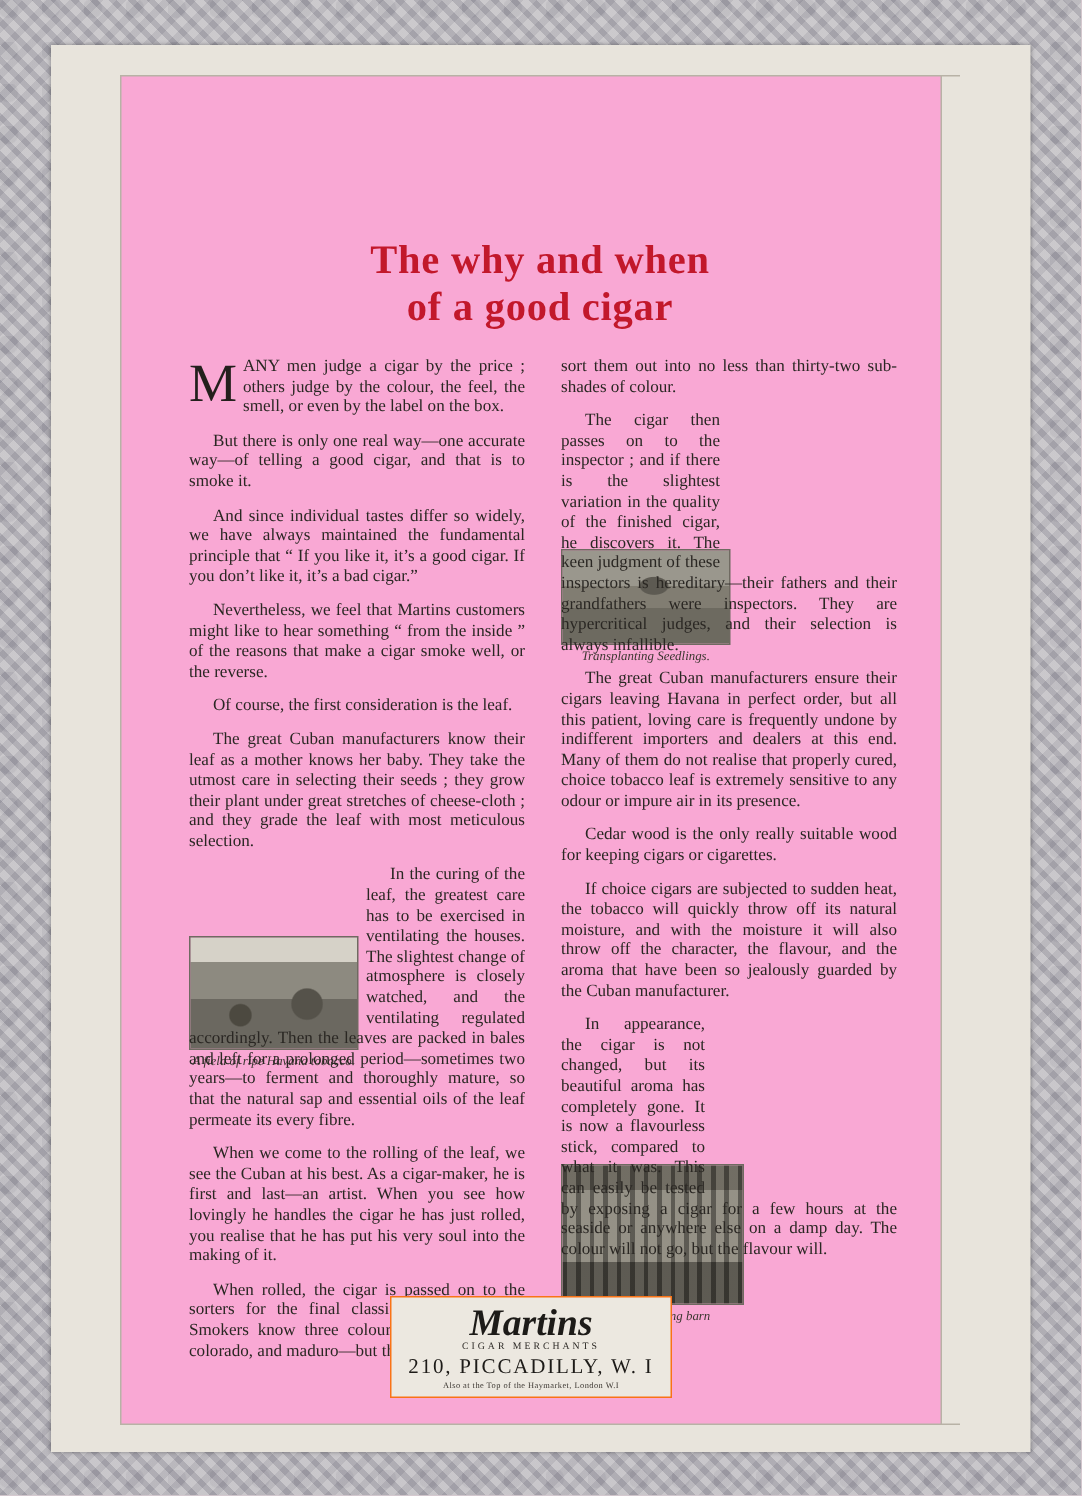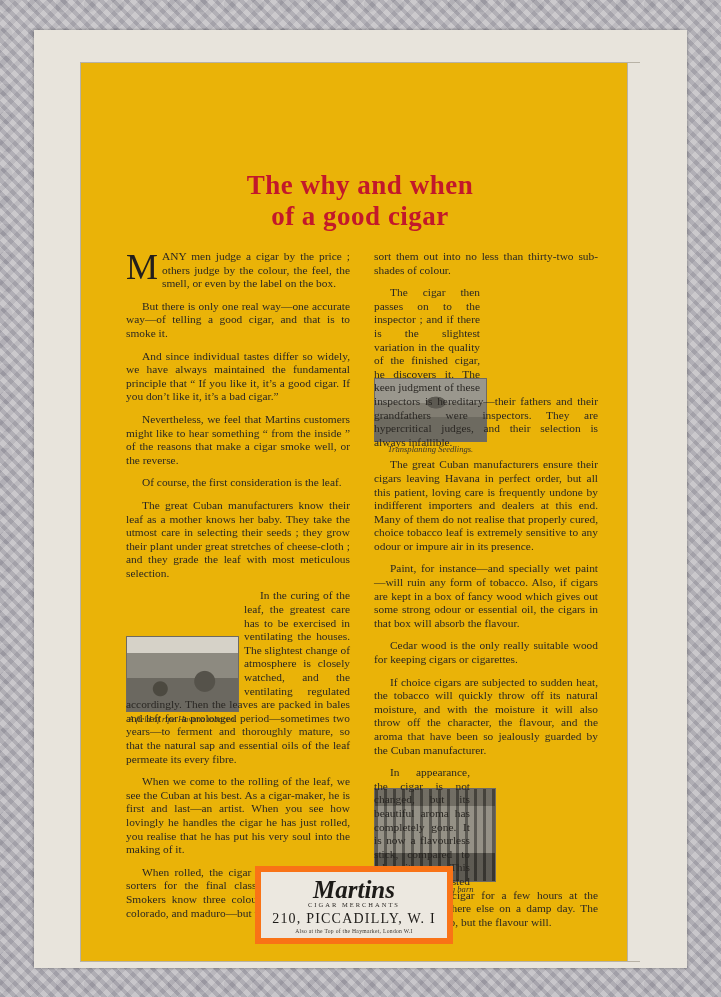--- a/index.html
+++ b/index.html
@@ -40,10 +40,10 @@
   .paper-inner {
     position: absolute;
     left: 46px;
-    top: 32px;
+    top: 20px;
     width: 548px;
     height: 900px;
-    background: #eab308;
+    background: #f9a8d4;
   }
   .rule-top, .rule-bottom, .rule-left, .rule-right {
     position: absolute;

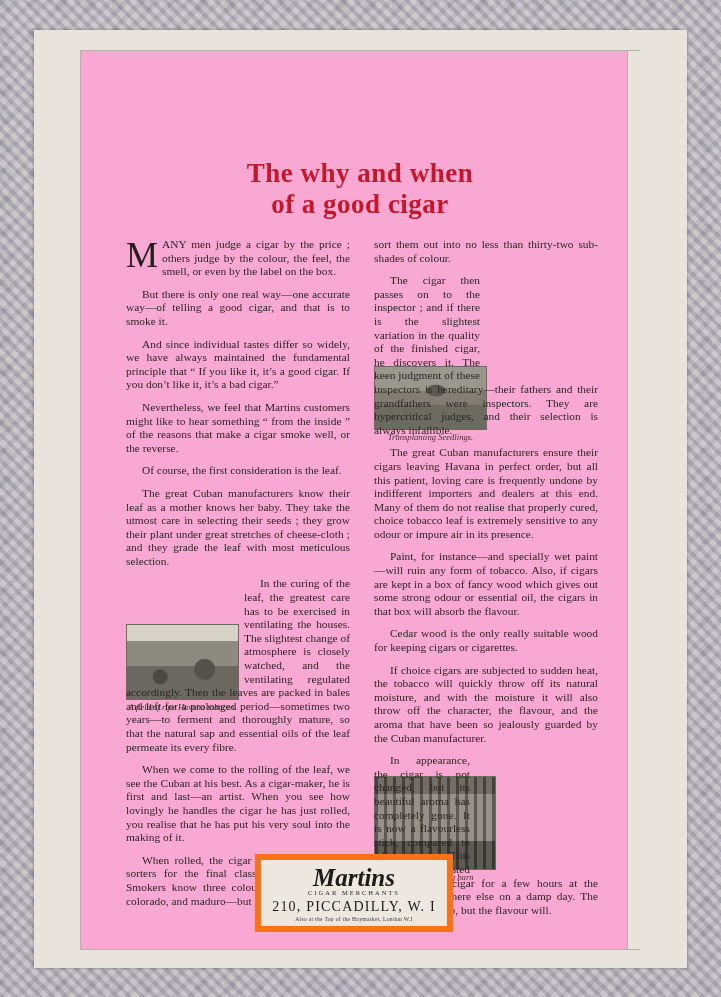--- a/index.html
+++ b/index.html
@@ -282,7 +282,6 @@
             <span>The cigar then passes on to the inspector ; and if there is the slightest variation in the quality of the finished cigar, he discovers it. The keen judgment of these inspectors is hereditary—their fathers and their grandfathers were inspectors. They are hypercritical judges, and their selection is always infallible.</span>
           </p>
           <p class="para">The great Cuban manufacturers ensure their cigars leaving Havana in perfect order, but all this patient, loving care is frequently undone by indifferent importers and dealers at this end. Many of them do not realise that properly cured, choice tobacco leaf is extremely sensitive to any odour or impure air in its presence.</p>
-          <p class="para">Paint, for instance—and specially wet paint—will ruin any form of tobacco. Also, if cigars are kept in a box of fancy wood which gives out some strong odour or essential oil, the cigars in that box will absorb the flavour.</p>
           <p class="para">Cedar wood is the only really suitable wood for keeping cigars or cigarettes.</p>
           <p class="para">If choice cigars are subjected to sudden heat, the tobacco will quickly throw off its natural moisture, and with the moisture it will also throw off the character, the flavour, and the aroma that have been so jealously guarded by the Cuban manufacturer.</p>
           <p class="para">

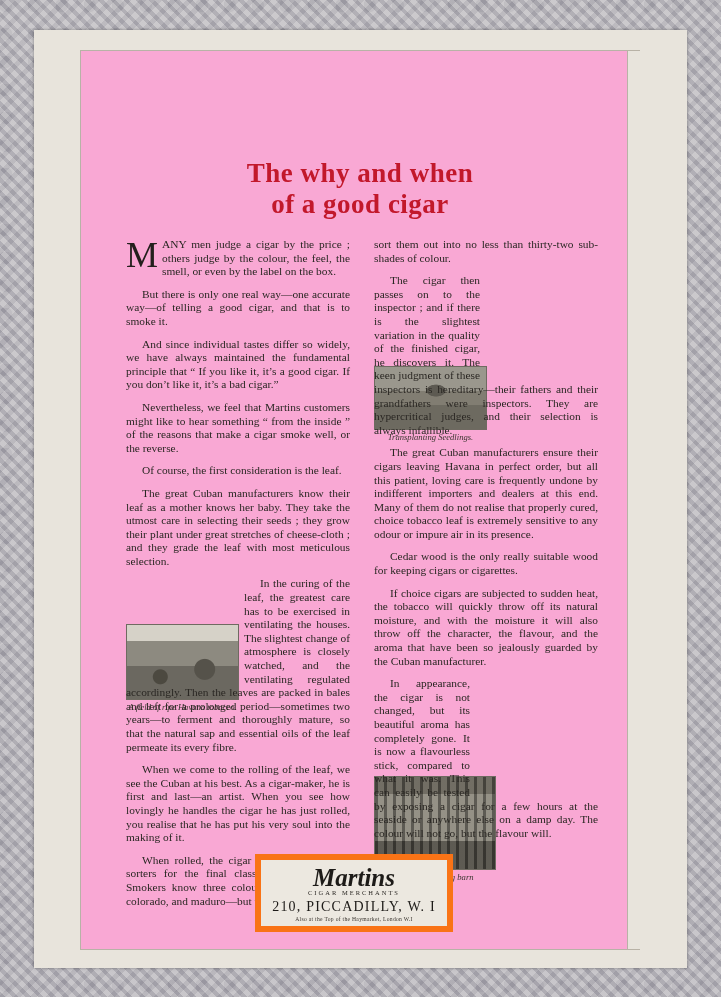--- a/index.html
+++ b/index.html
@@ -193,7 +193,7 @@
     width: 186px;
     text-align: center;
     background: #ece8e0;
-    border: 6px solid #f97316;
+    border: 1px solid #f97316;
     padding: 5px 0 4px 0;
   }
   .logo-name {

